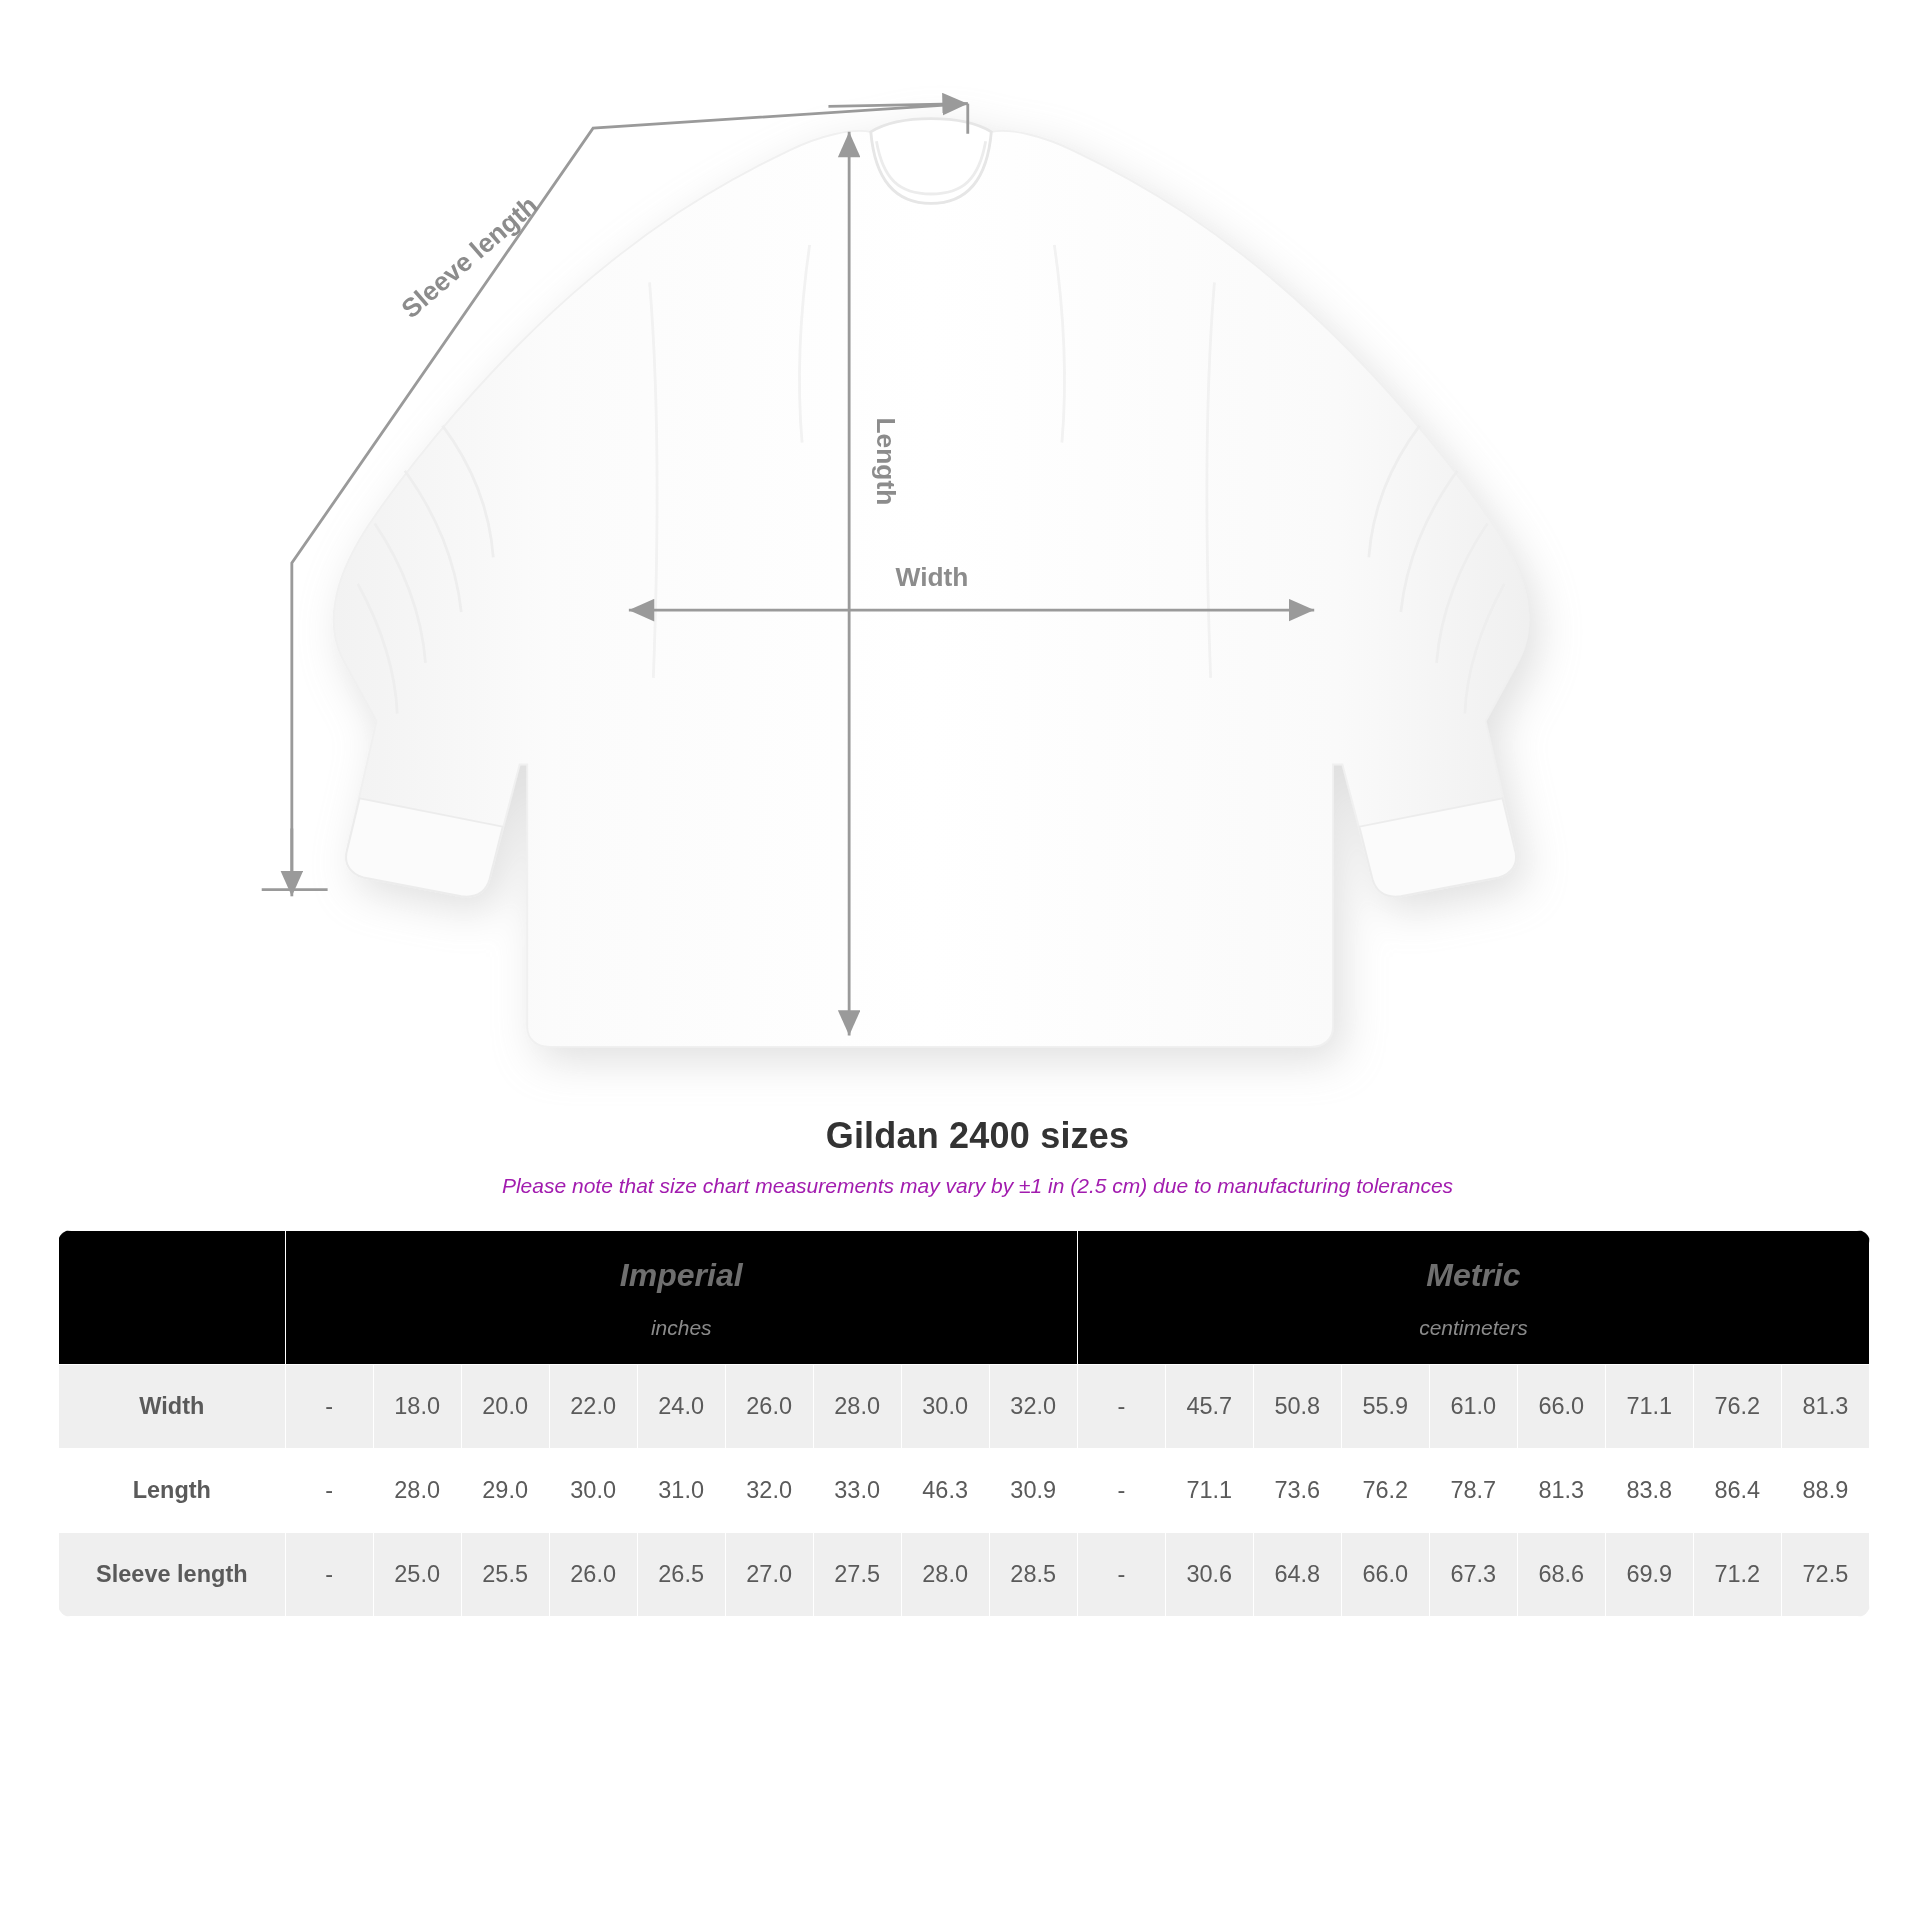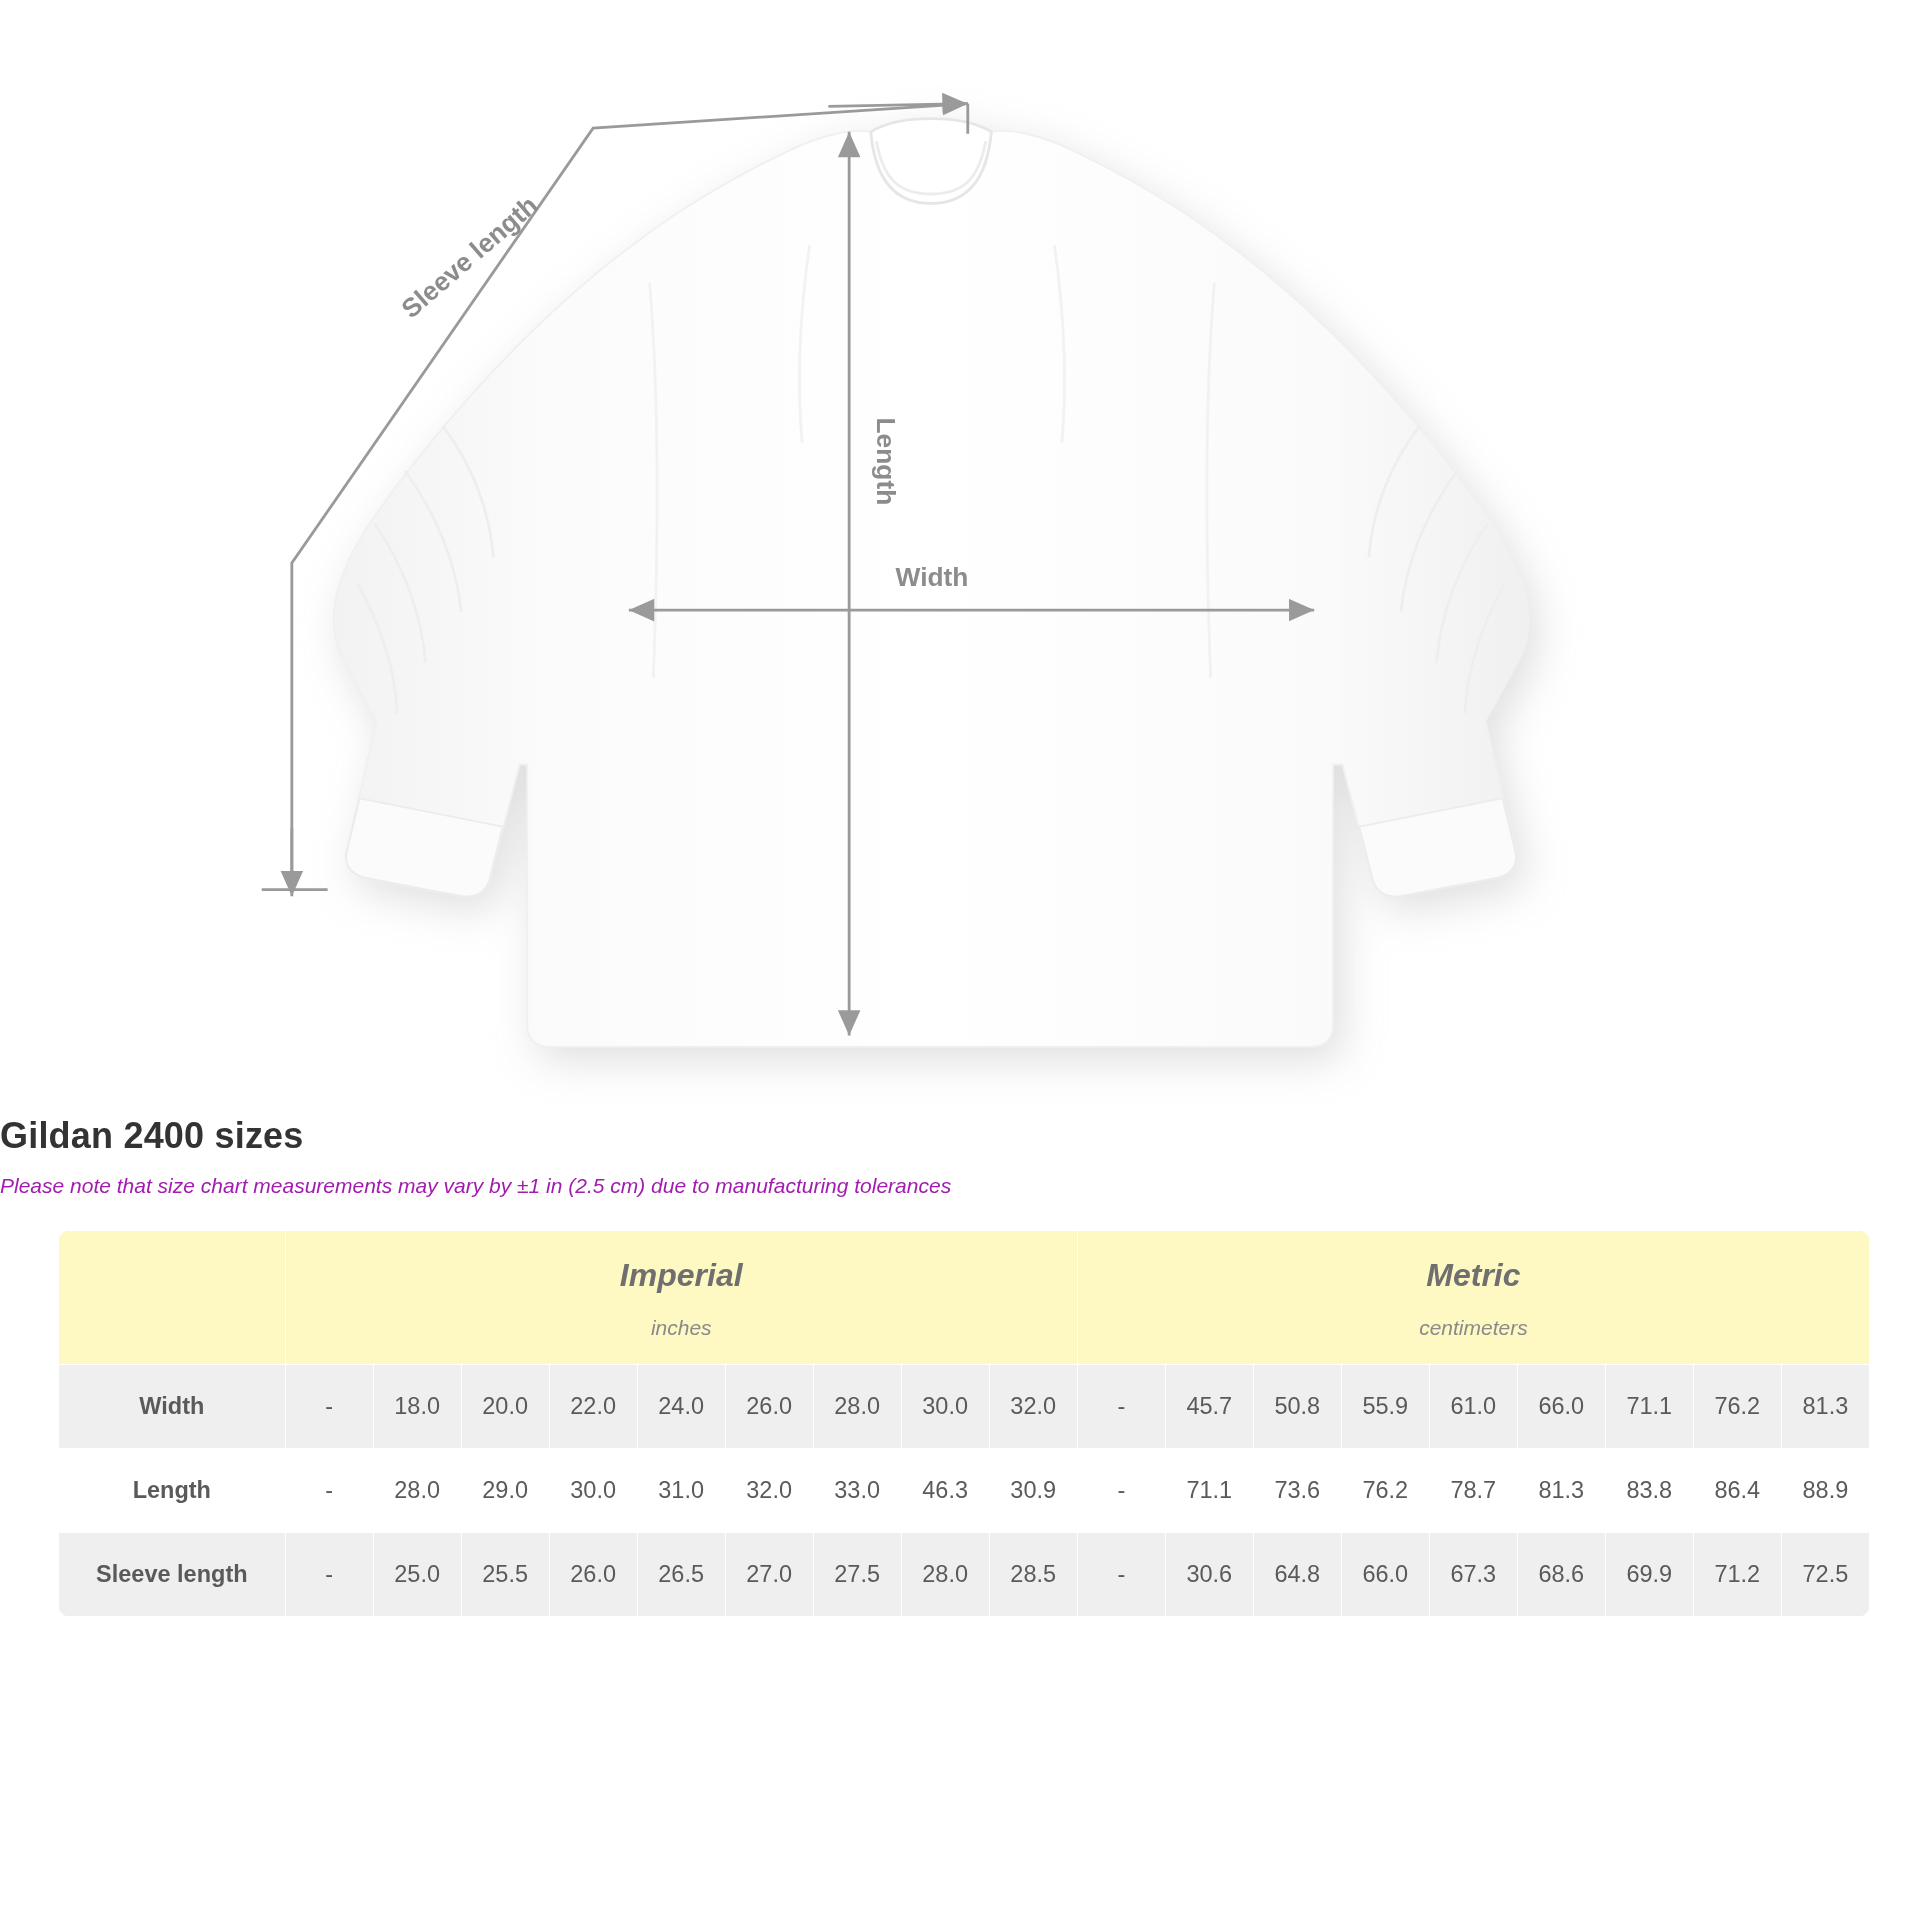--- a/index.html
+++ b/index.html
@@ -21,7 +21,9 @@
 
   
   .title-block {
+    text-align: center;
     margin-top: 3.8px;
+    margin-left: 27px;
   }
   .chart-title {
     font-size: 36px;

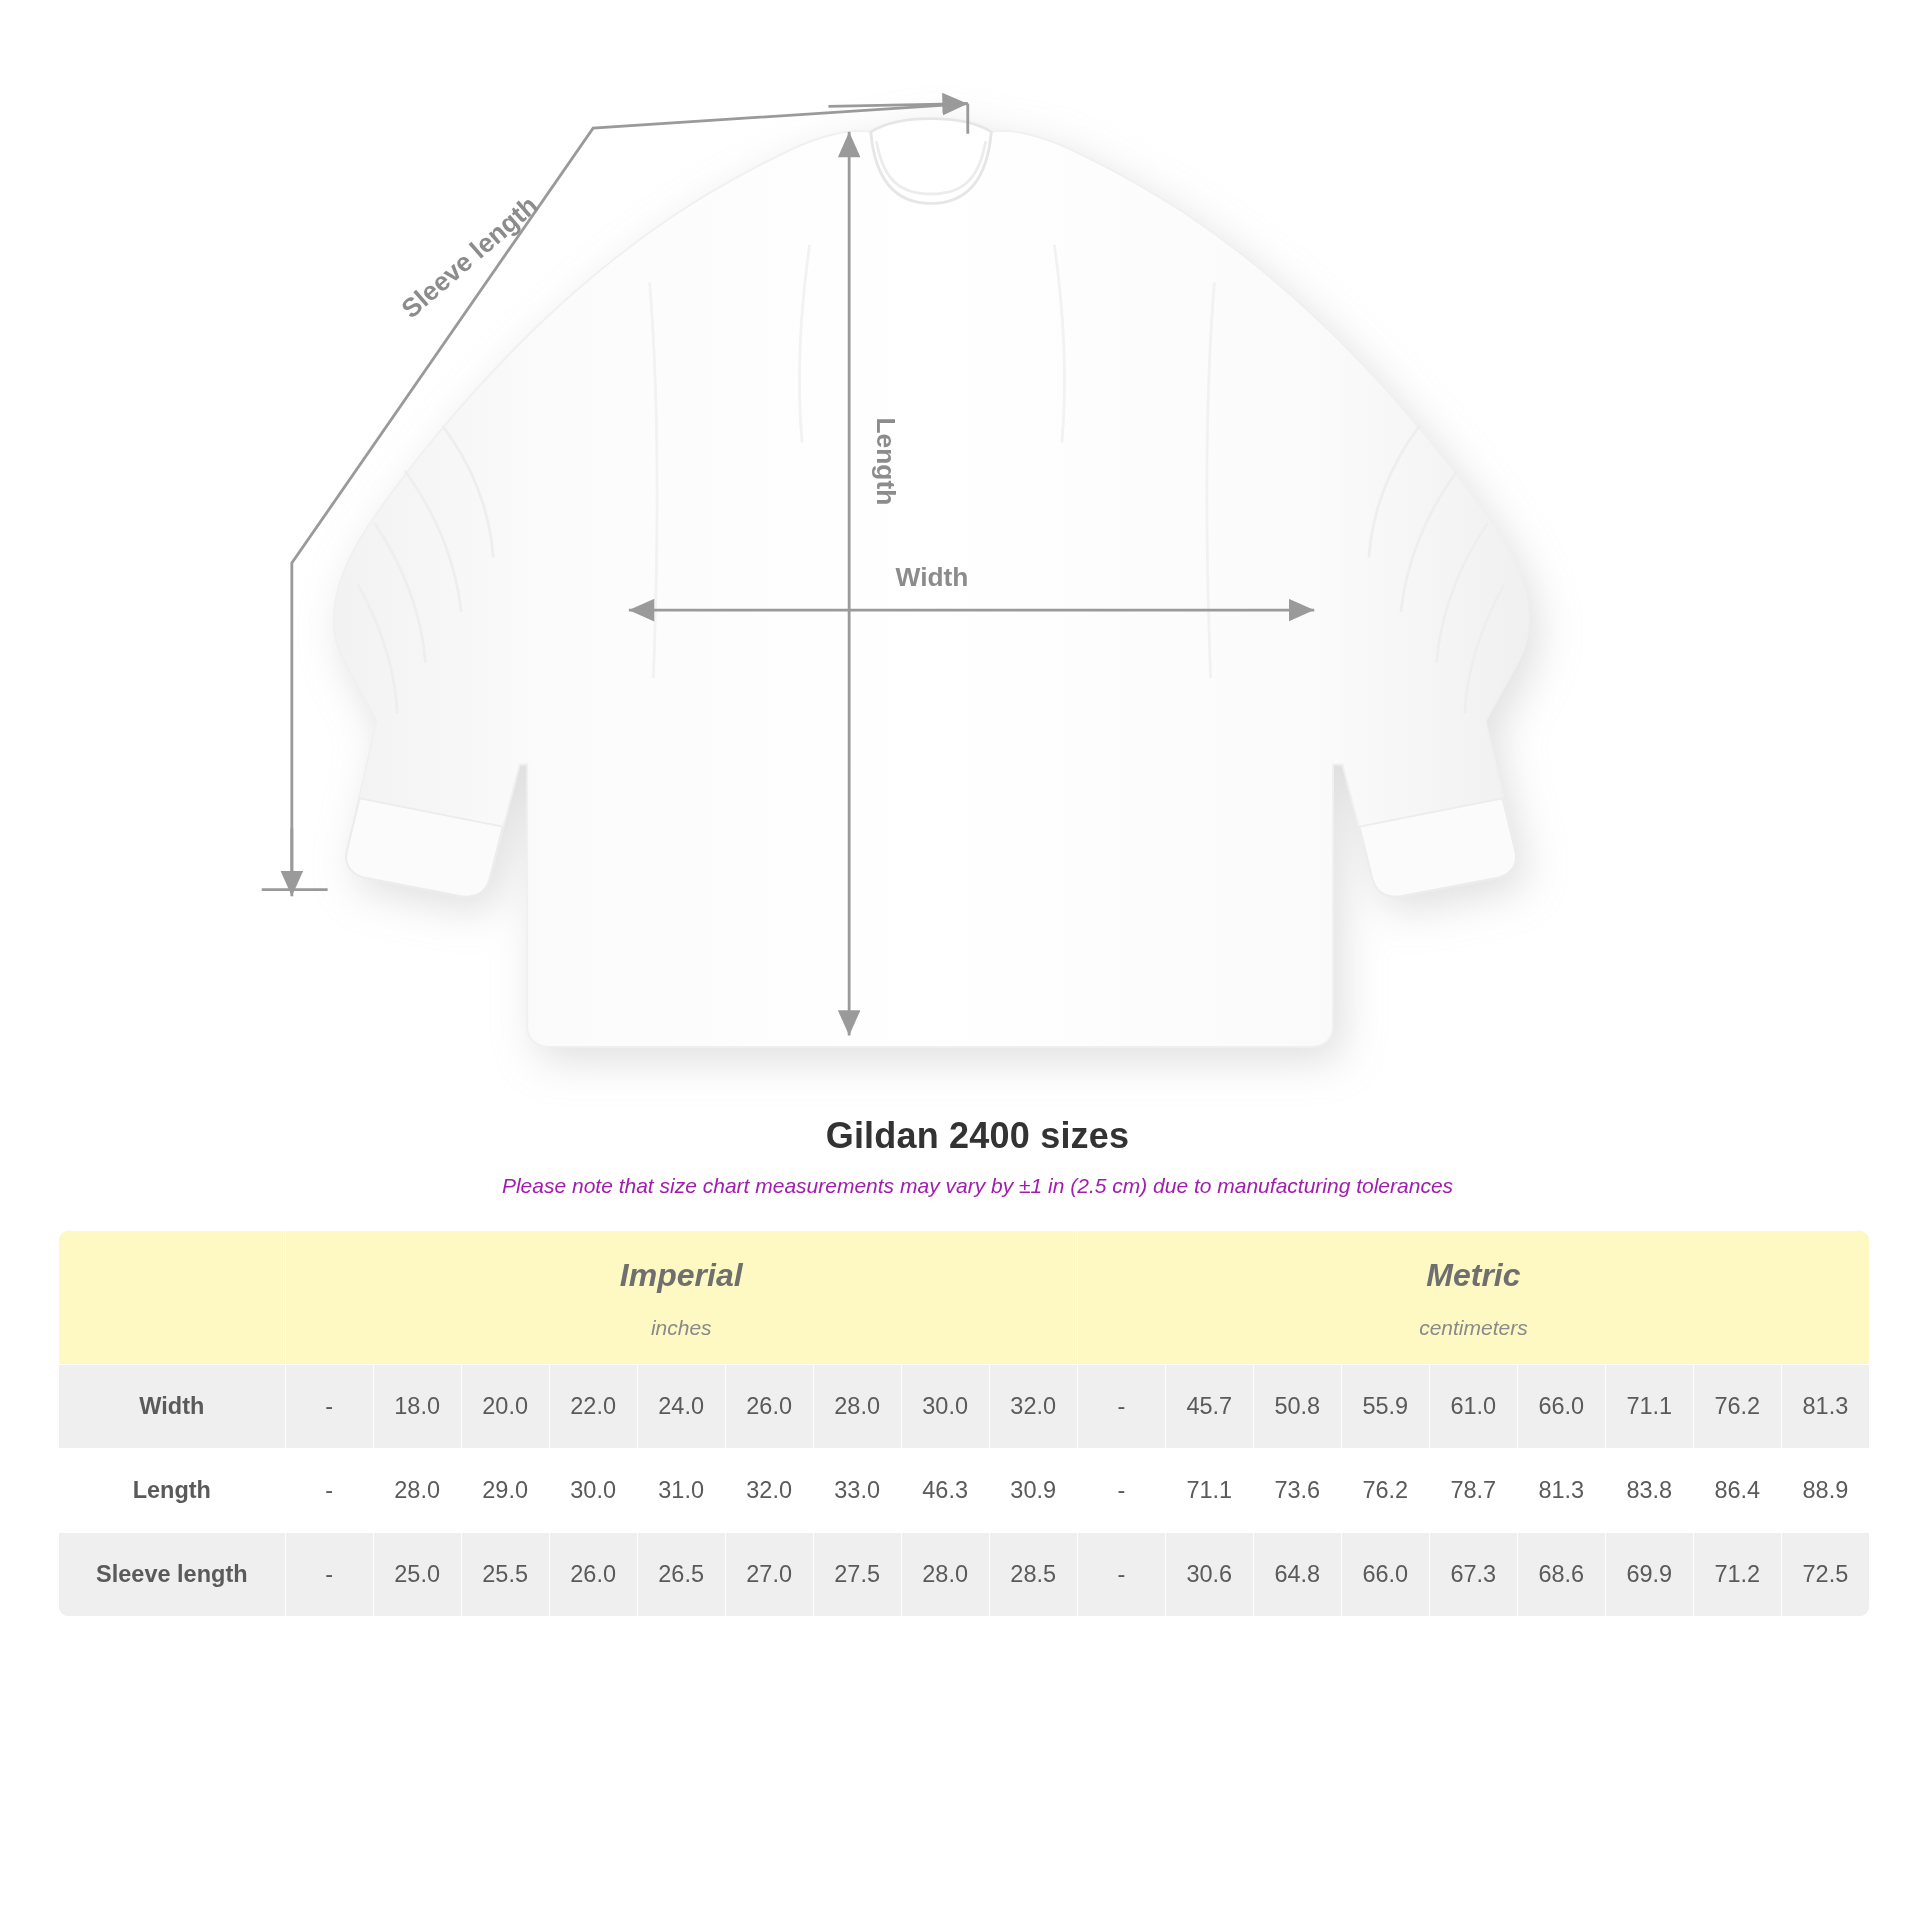--- a/index.html
+++ b/index.html
@@ -58,7 +58,7 @@
     color: #5a5a5a;
   }
   .unitsys-row td {
-    background: #fef9c3;
+    background: #000000;
     padding: 26px 0 24.5px 0;
     border: none;
   }

